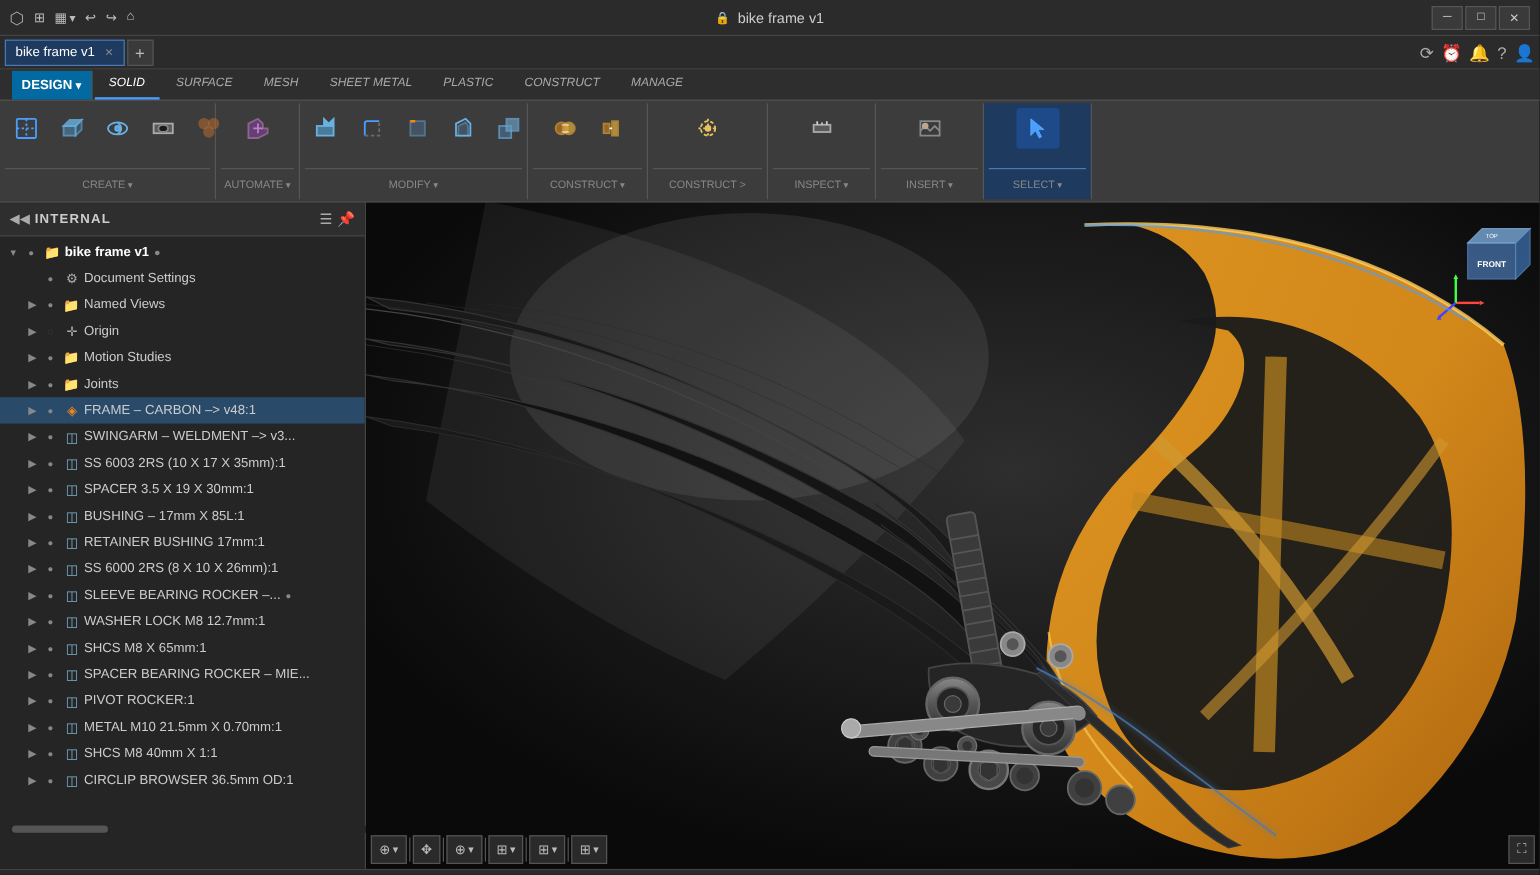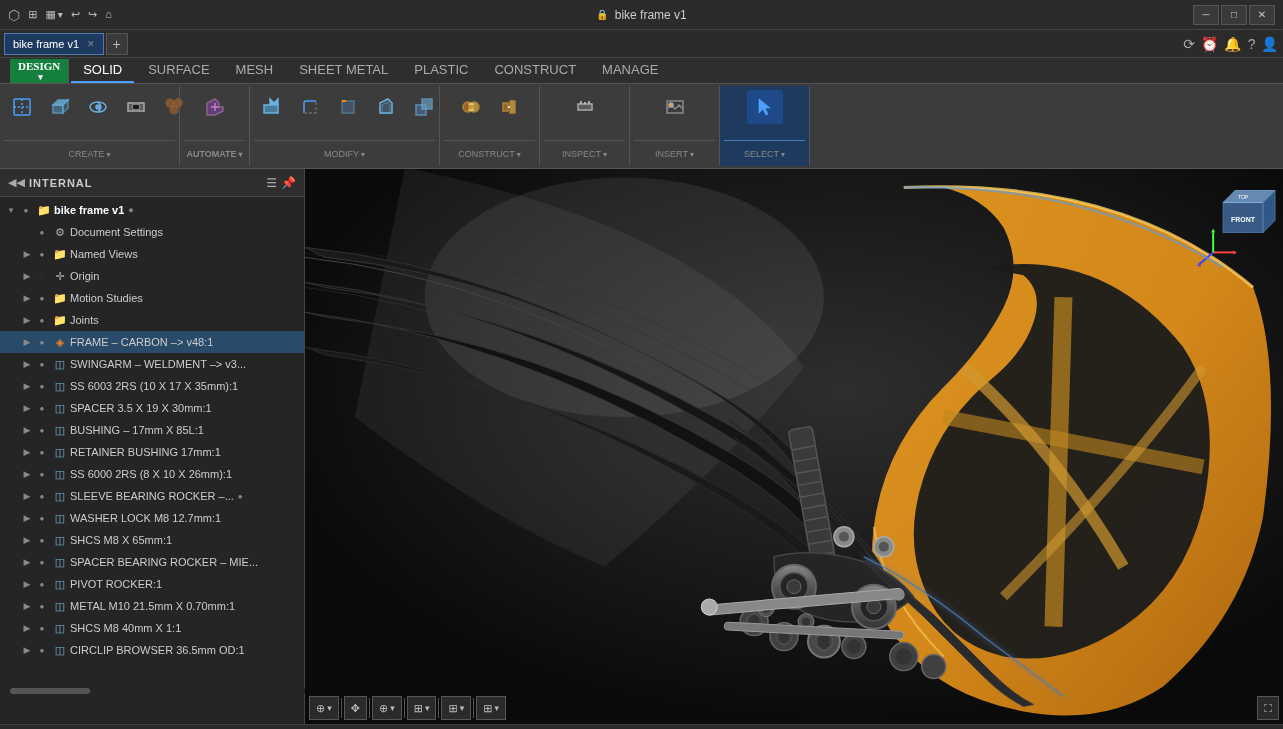--- a/index.html
+++ b/index.html
@@ -128,7 +128,7 @@
 <div id="toolbar">
 
   <div id="toolbar-tabs">
-    <div class="design-btn" style="flex-direction:column; height:24px; padding:0 8px; font-size:11px; font-weight:bold; color:#fff; border:none; min-width:auto; background:#15803d; border-right:1px solid #555;font-family:Liberation Serif, serif;">
+    <div class="design-btn" style="flex-direction:row; height:24px; padding:0 8px; font-size:11px; font-weight:bold; color:#fff; border:none; min-width:auto; background:#0369a1; border-right:1px solid #555;">
       <span>DESIGN</span>
       <span style="margin-left:3px; font-size:9px;">▾</span>
     </div>

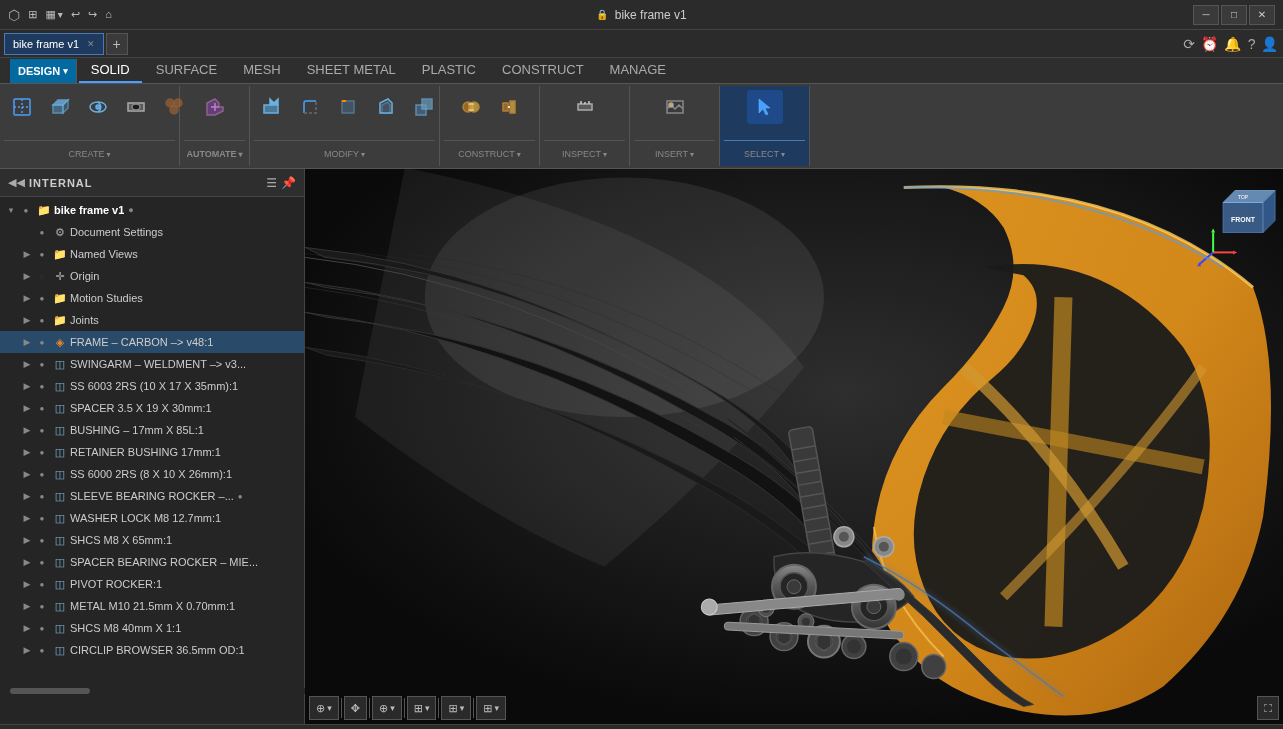--- a/index.html
+++ b/index.html
@@ -26,7 +26,7 @@
     
     #toolbar { background: #3c3c3c; border-bottom: 1px solid #555; }
     #toolbar-tabs { display: flex; align-items: center; height: 26px; background: #2e2e2e; padding: 0 10px; border-bottom: 1px solid #555; gap: 2px; }
-    .toolbar-tab { padding: 2px 12px; color: #aaa; font-size: 13px; cursor: pointer; height: 24px; display: flex; align-items: center; border-bottom: 2px solid transparent; }
+    .toolbar-tab { padding: 2px 12px; color: #aaa; font-size: 10px; cursor: pointer; height: 24px; display: flex; align-items: center; border-bottom: 2px solid transparent; font-style: italic; }
     .toolbar-tab.active { color: #fff; border-bottom: 2px solid #4a9eff; }
 
     #toolbar-design { padding: 2px 0; display: flex; align-items: stretch; height: 84px; }

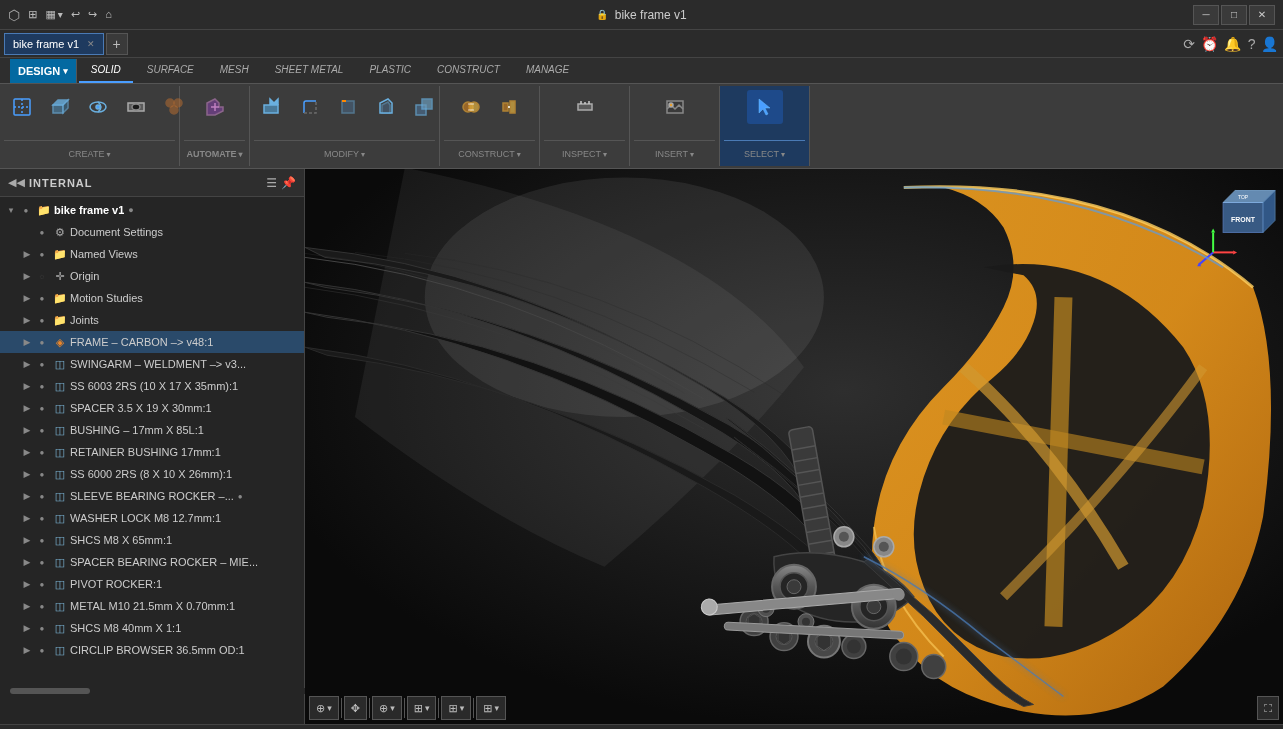--- a/index.html
+++ b/index.html
@@ -196,7 +196,7 @@
             </svg>
         </div>
       </div>
-      <div class="toolbar-group-label" style="width:100%;font-weight:bold;">
+      <div class="toolbar-group-label" style="width:100%;">
         <span>AUTOMATE</span>
         <span style="font-size:8px;">▾</span>
       </div>

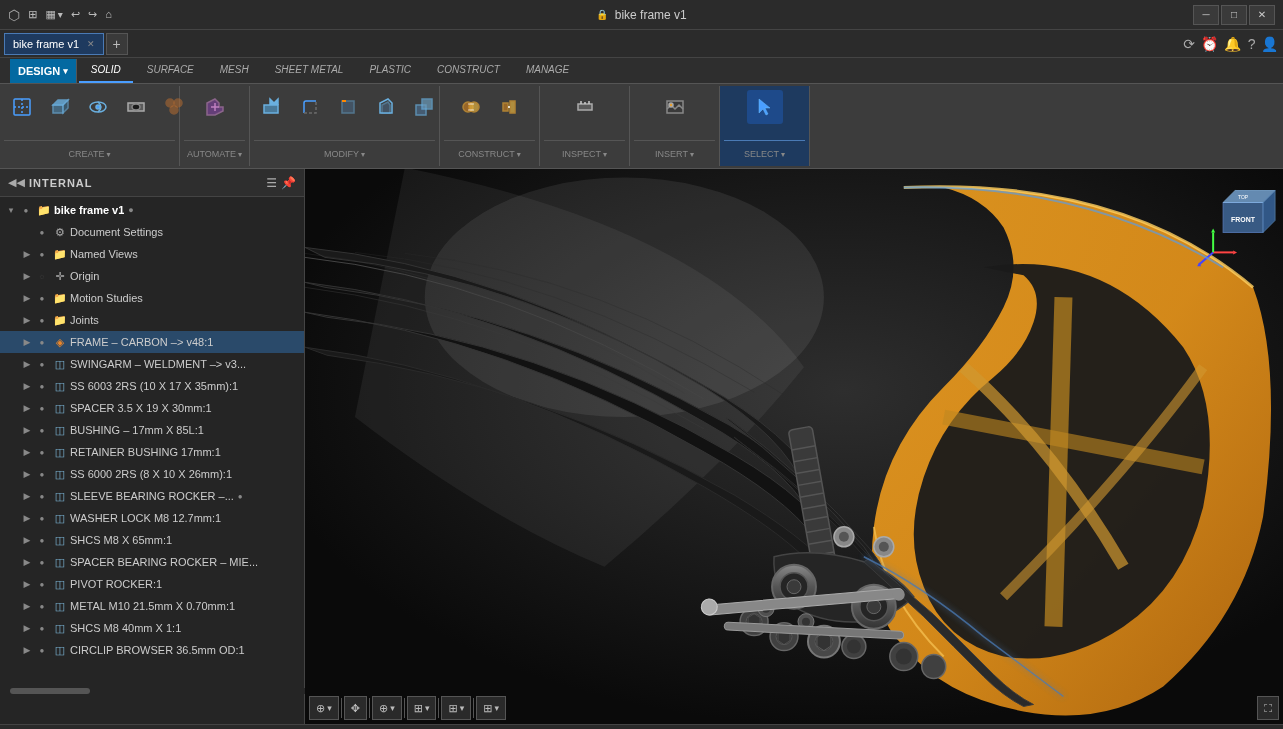--- a/index.html
+++ b/index.html
@@ -264,6 +264,21 @@
       </div>
     </div>
 
+    <div class="toolbar-group" style="flex-direction:row; flex-wrap:wrap; width:100px; padding:4px 4px 0 4px;">
+      <div style="display:flex; flex:1; justify-content:center;">
+        <div class="tb-btn">
+          <svg class="icon-svg" viewBox="0 0 24 24" fill="none" stroke="#e8c060" stroke-width="1.5">
+              <line x1="12" y1="4" x2="12" y2="20" stroke="#e8c060" stroke-dasharray="2,2"></line>
+              <line x1="4" y1="12" x2="20" y2="12" stroke="#e8c060" stroke-dasharray="2,2"></line>
+              <ellipse cx="12" cy="12" rx="6" ry="6" fill="none" stroke="#e8c060" stroke-dasharray="3,2"></ellipse>
+              <circle cx="12" cy="12" r="2" fill="#e8c060"></circle>
+            </svg>
+        </div>
+      </div>
+      <div class="toolbar-group-label" style="width:100%; cursor:pointer;">
+        <span>CONSTRUCT &gt;</span>
+      </div>
+    </div>
 
     <div class="toolbar-group" style="flex-direction:row; flex-wrap:wrap; width:90px; padding:4px 4px 0 4px;">
       <div style="display:flex; flex:1; justify-content:center;">

